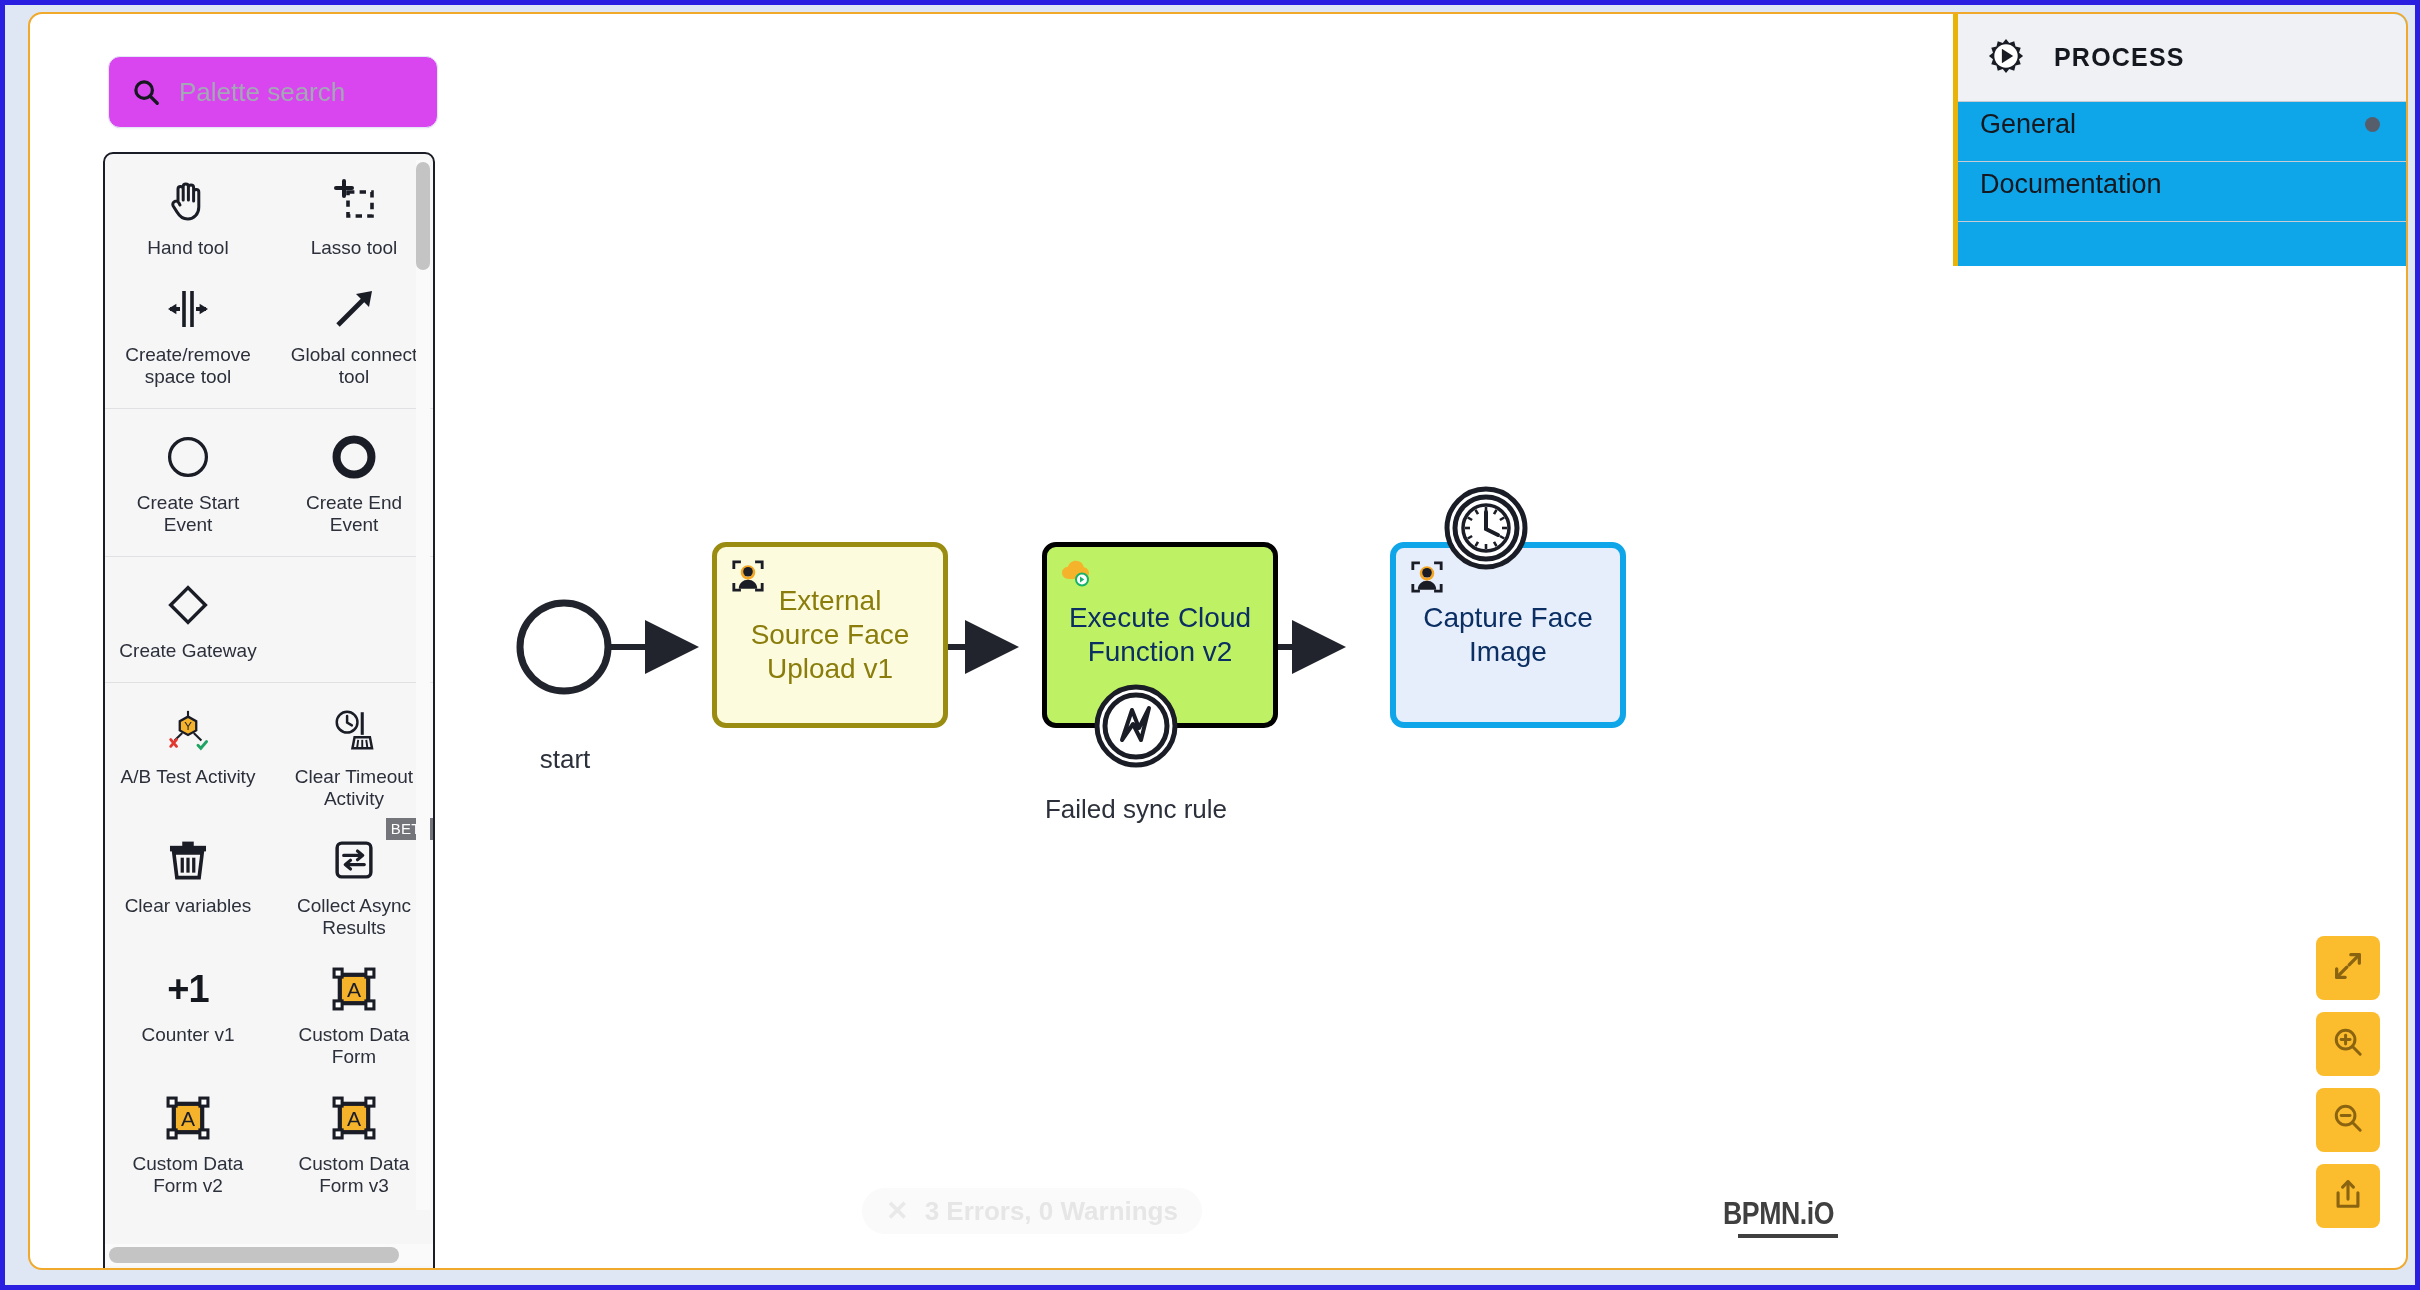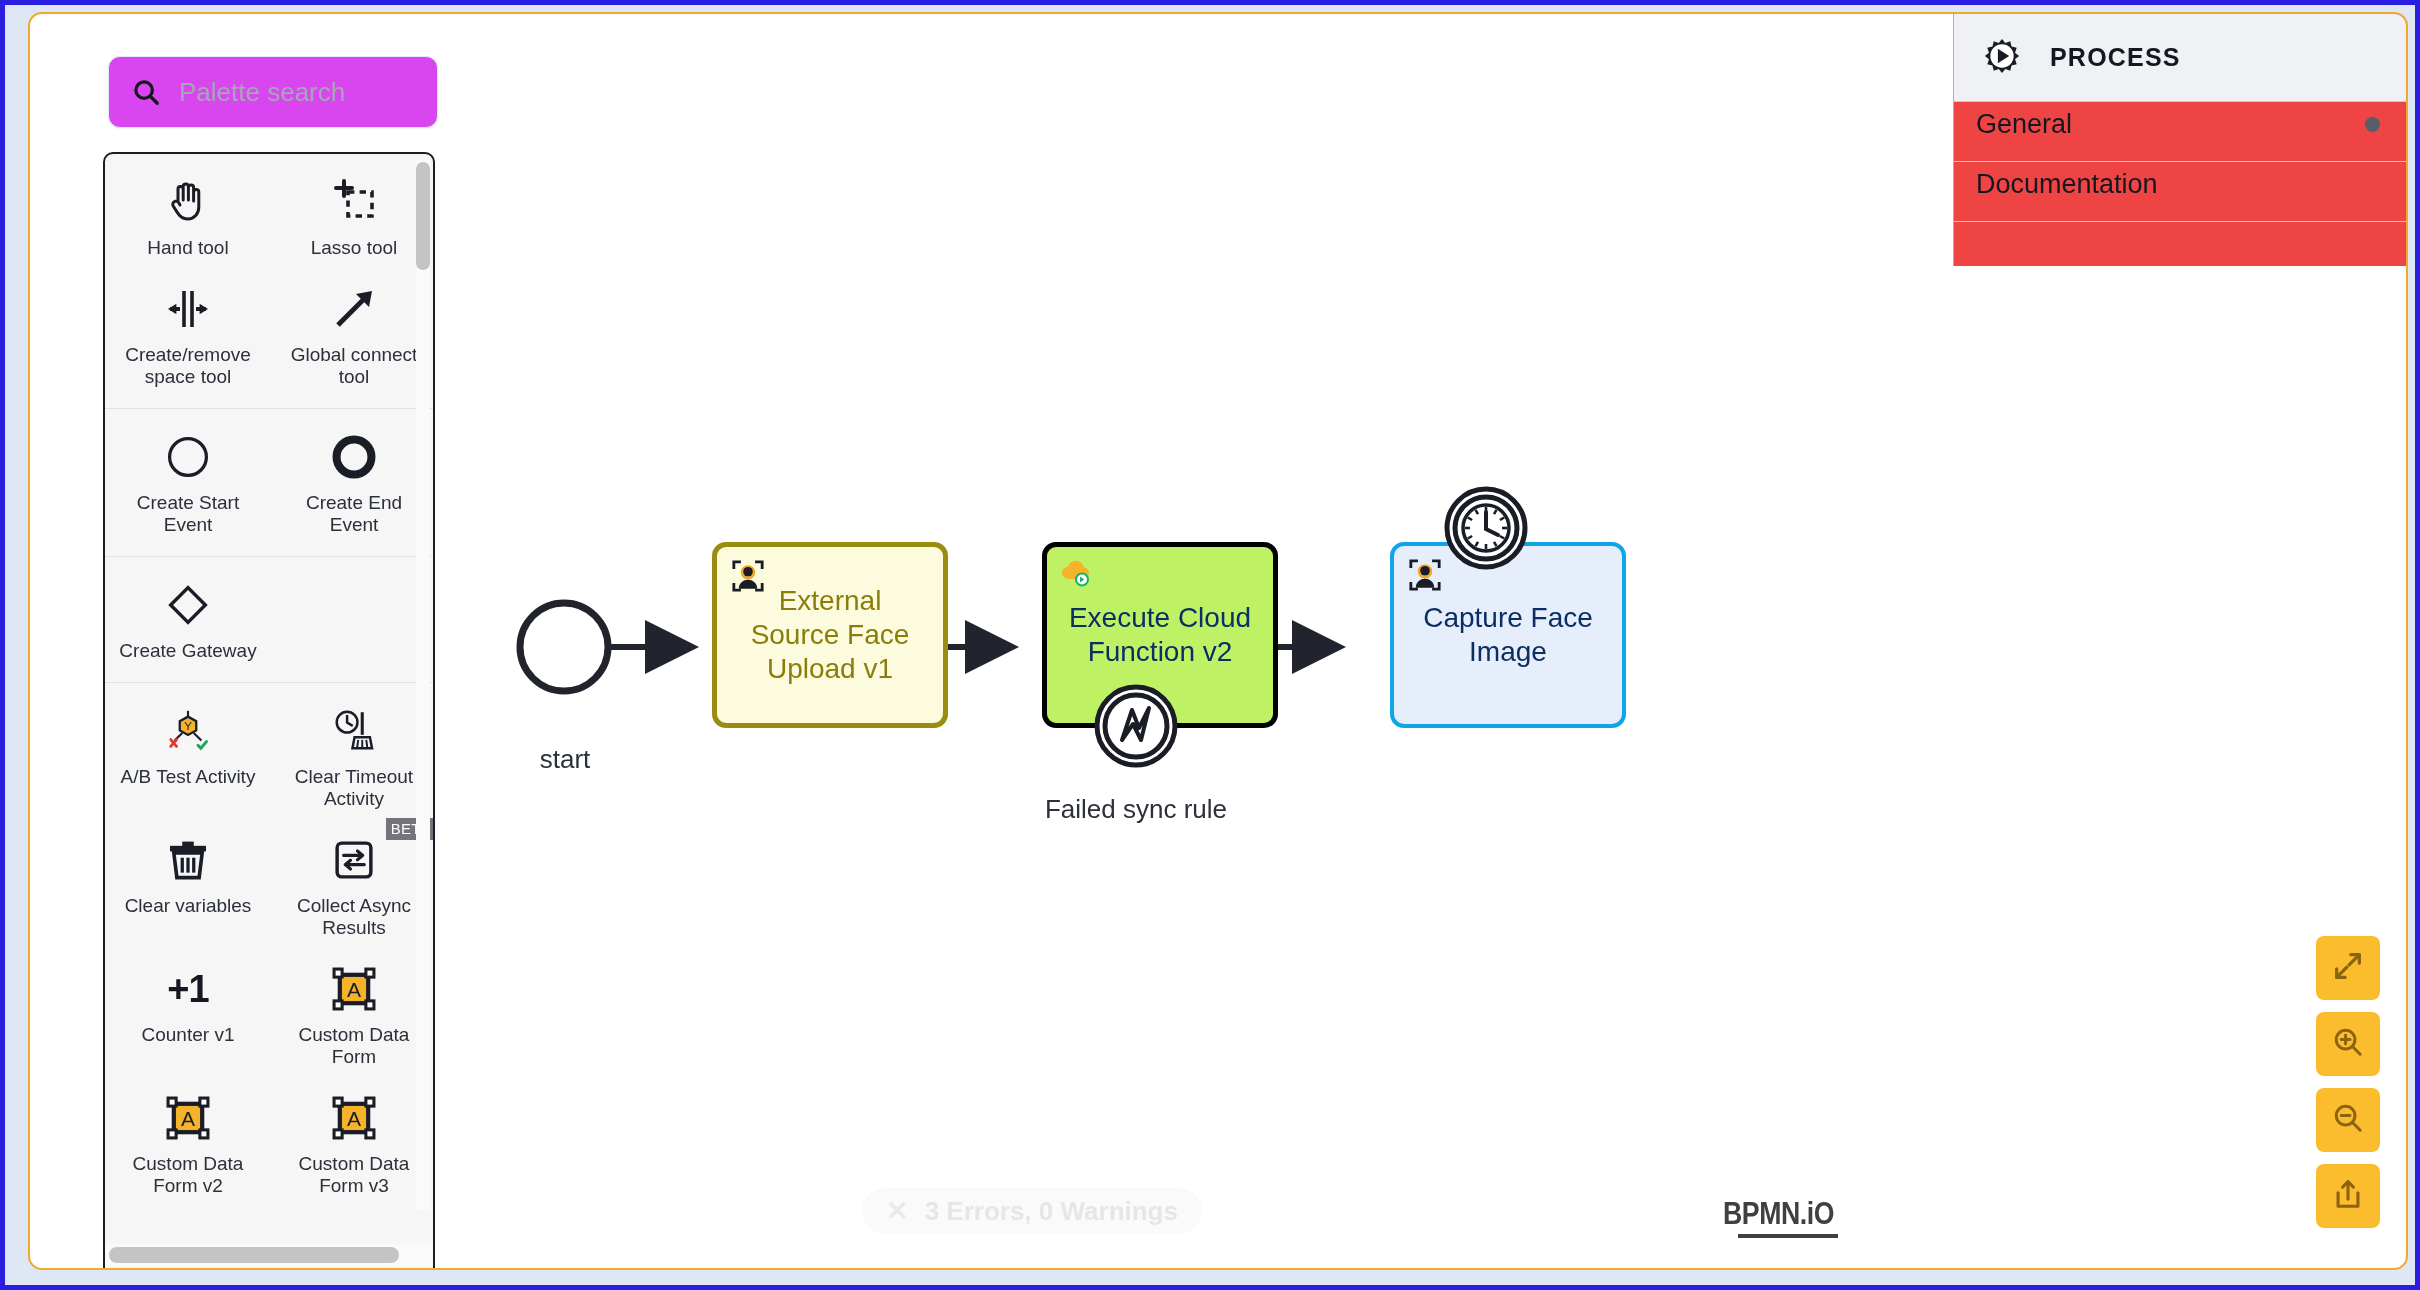--- a/index.html
+++ b/index.html
@@ -130,8 +130,8 @@
   #props {
     position: absolute; right: 0; top: 0;
     width: 453px; height: 252px;
-    background: #ef4444;
-    border-left: 1px solid #eab308;
+    background: #0ea5e9;
+    border-left: 5px solid #eab308;
   }
   #props-header {
     height: 88px; background: #eff1f5;

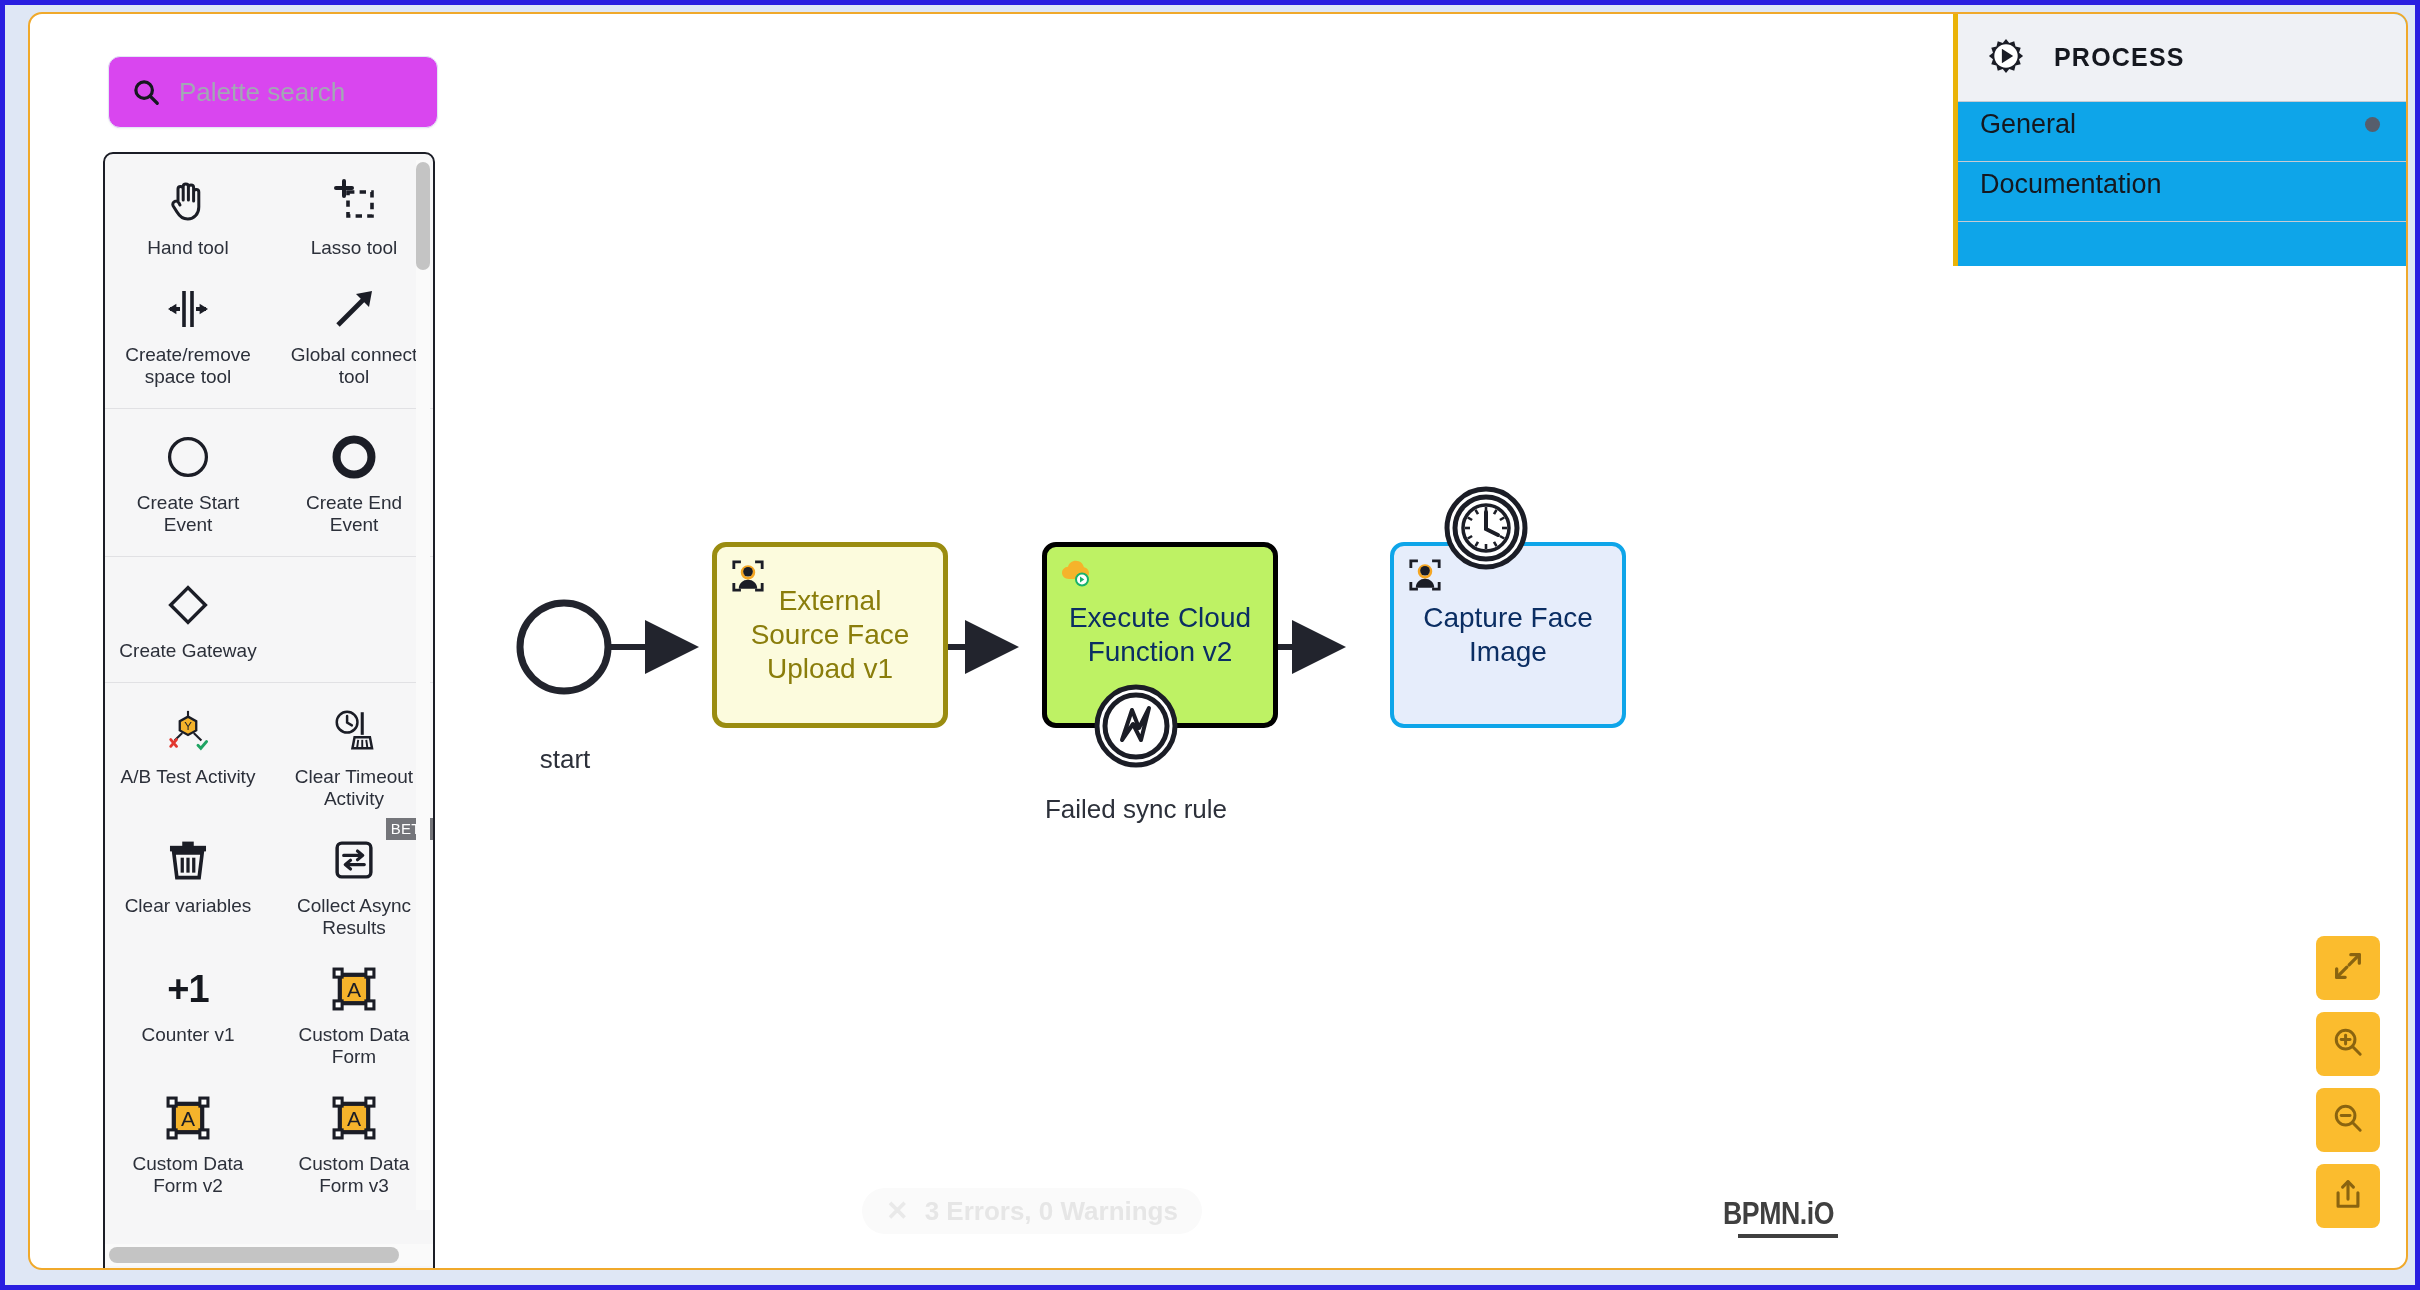--- a/index.html
+++ b/index.html
@@ -245,7 +245,7 @@
       </div>
       <div class="node-label-ext" style="left:976px;top:780px;width:260px;">Failed sync rule</div>
 
-      <div class="task" style="left:1360px;top:528px;width:236px;height:186px;background:#e6edfb;border:4px solid #0ea5e9;">
+      <div class="task" style="left:1360px;top:528px;width:236px;height:186px;background:#e6edfb;border:6px solid #0ea5e9;">
         <span class="tbadge">
           <svg width="34" height="34" viewBox="0 0 24 24">
             <g fill="none" stroke="#1b1d26" stroke-width="2">

